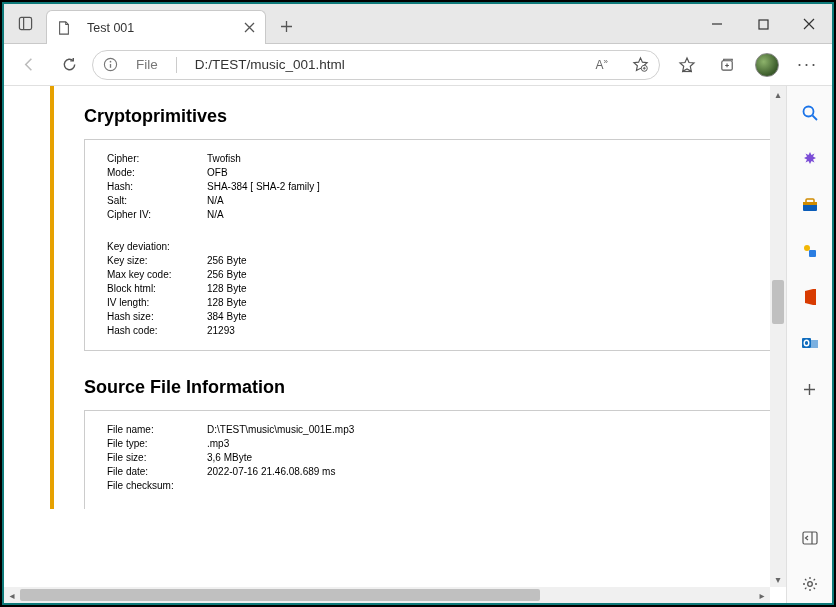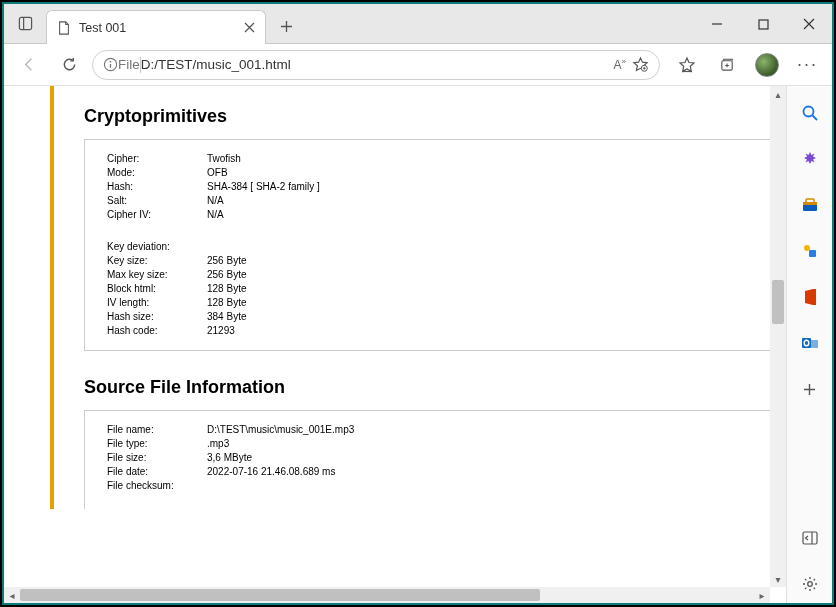--- a/index.html
+++ b/index.html
@@ -25,7 +25,7 @@
 .tab {
   height: 34px; background: #fff;
   border-top-left-radius: 6px; border-top-right-radius: 6px;
-  display: flex; align-items: center; gap: 8px;
+  display: flex; align-items: center; gap: 16px;
   padding: 0 10px; min-width: 220px; margin-bottom: -1px;
   border: 1px solid #c9c9c9; border-bottom: none;
 }

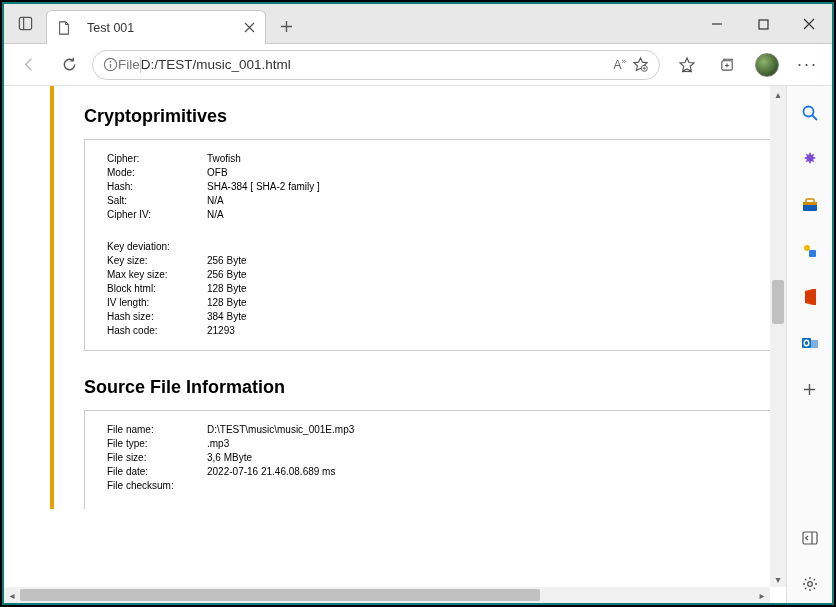--- a/index.html
+++ b/index.html
@@ -52,7 +52,7 @@
 .nav-btn.disabled { color: #bbb; }
 .urlbox {
   flex: 1; height: 30px; border: 1px solid #d0d0d0; border-radius: 15px;
-  display: flex; align-items: center; padding: 0 10px; gap: 0;
+  display: flex; align-items: center; padding: 0 10px; gap: 18px;
   font-size: 13.5px; color: #333;
 }
 .urlbox .sep { width: 1px; height: 16px; background: #ccc; }

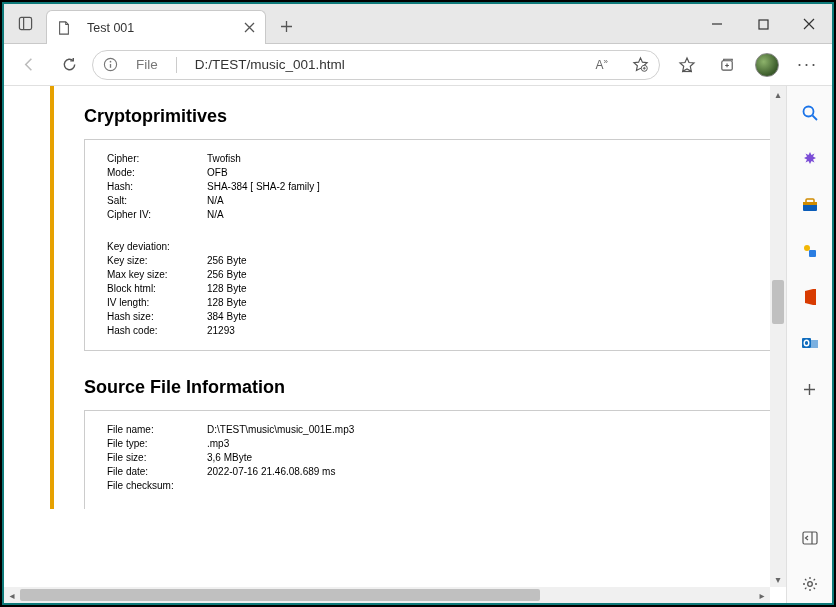--- a/index.html
+++ b/index.html
@@ -253,7 +253,7 @@
                 <span>256 Byte</span>
               </div>
             <div class="row">
-                <span class="lbl">Max key size:</span>
+                <span class="lbl">Max key code:</span>
                 <span>256 Byte</span>
               </div>
             <div class="row">

